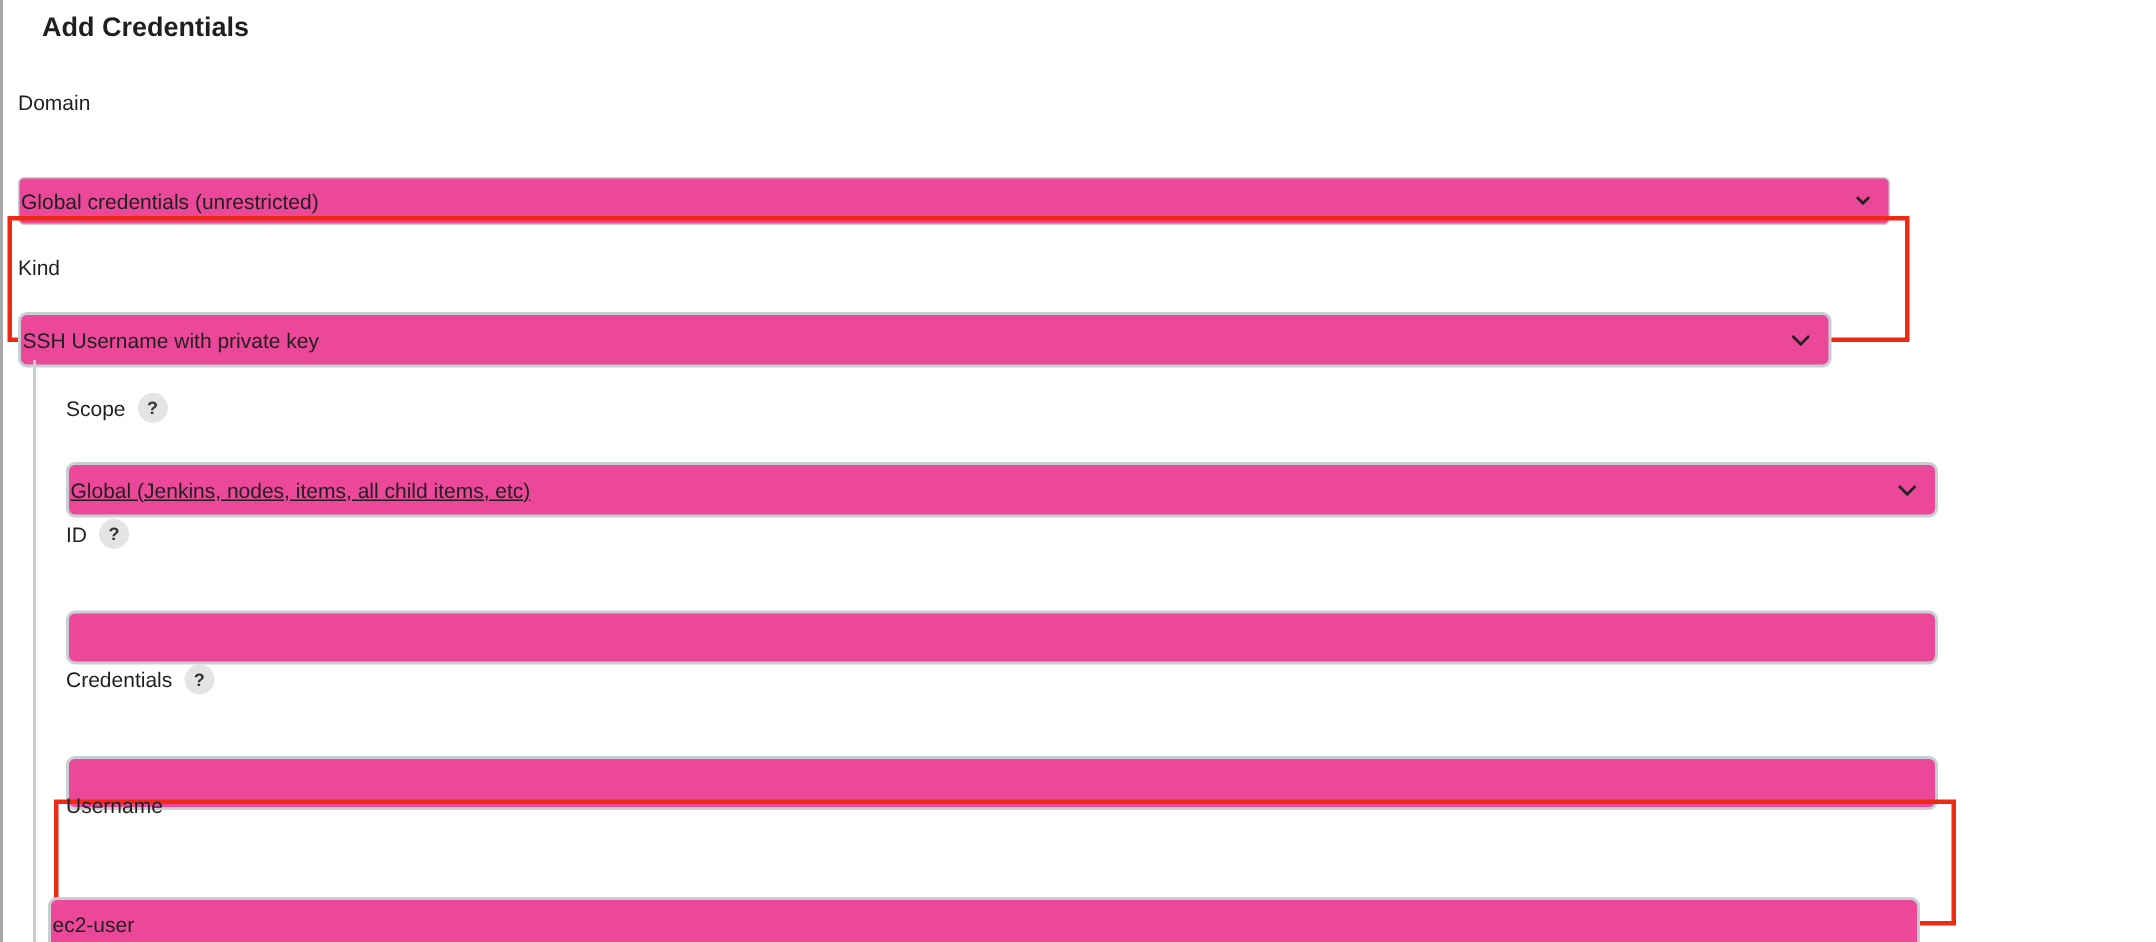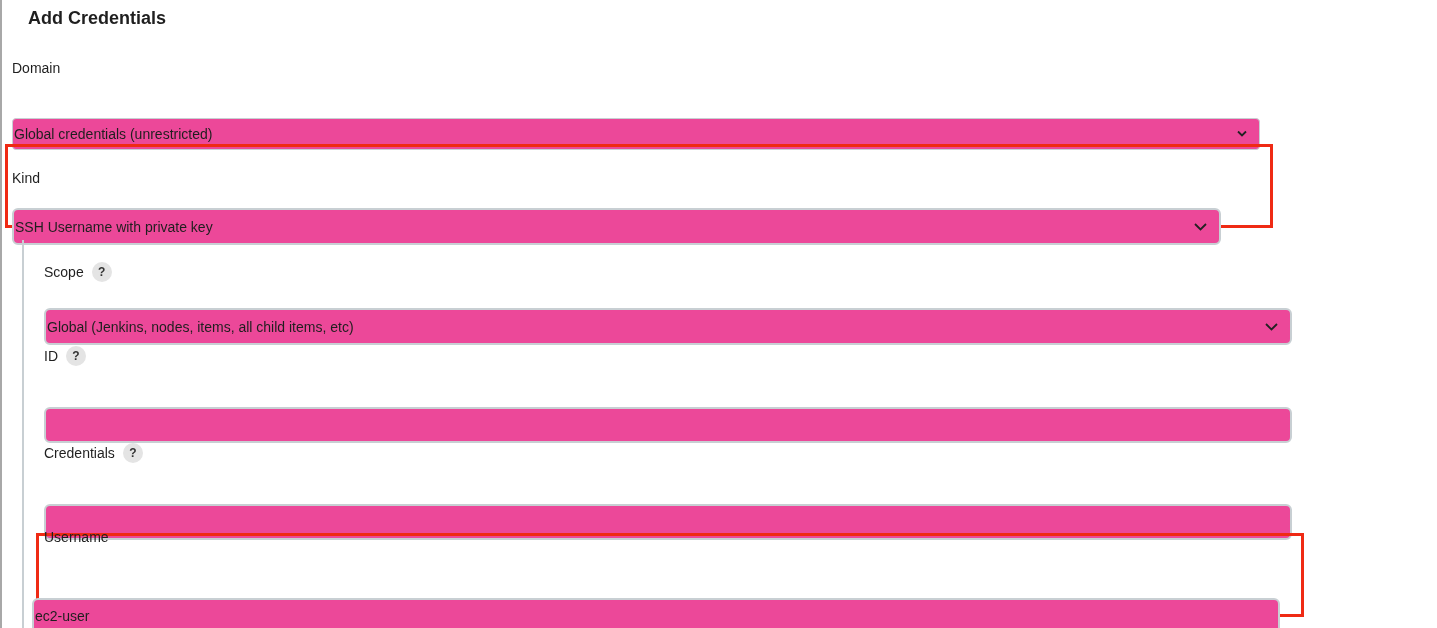--- a/index.html
+++ b/index.html
@@ -51,7 +51,7 @@
   <span>Scope</span>
   <span class="help">?</span>
 </div>
-<div class="field" style="left:44px;top:279px;width:1248px;height:37px;">
+<div class="field" style="left:44px;top:279px;width:1248px;height:37px;text-decoration:underline;">
   <span>Global (Jenkins, nodes, items, all child items, etc)</span>
   <svg class="chev" width="13" height="8" viewBox="0 0 13 8">
       <path d="M1 1 L6.5 6.5 L12 1" stroke="#222" stroke-width="1.8" fill="none"></path>

